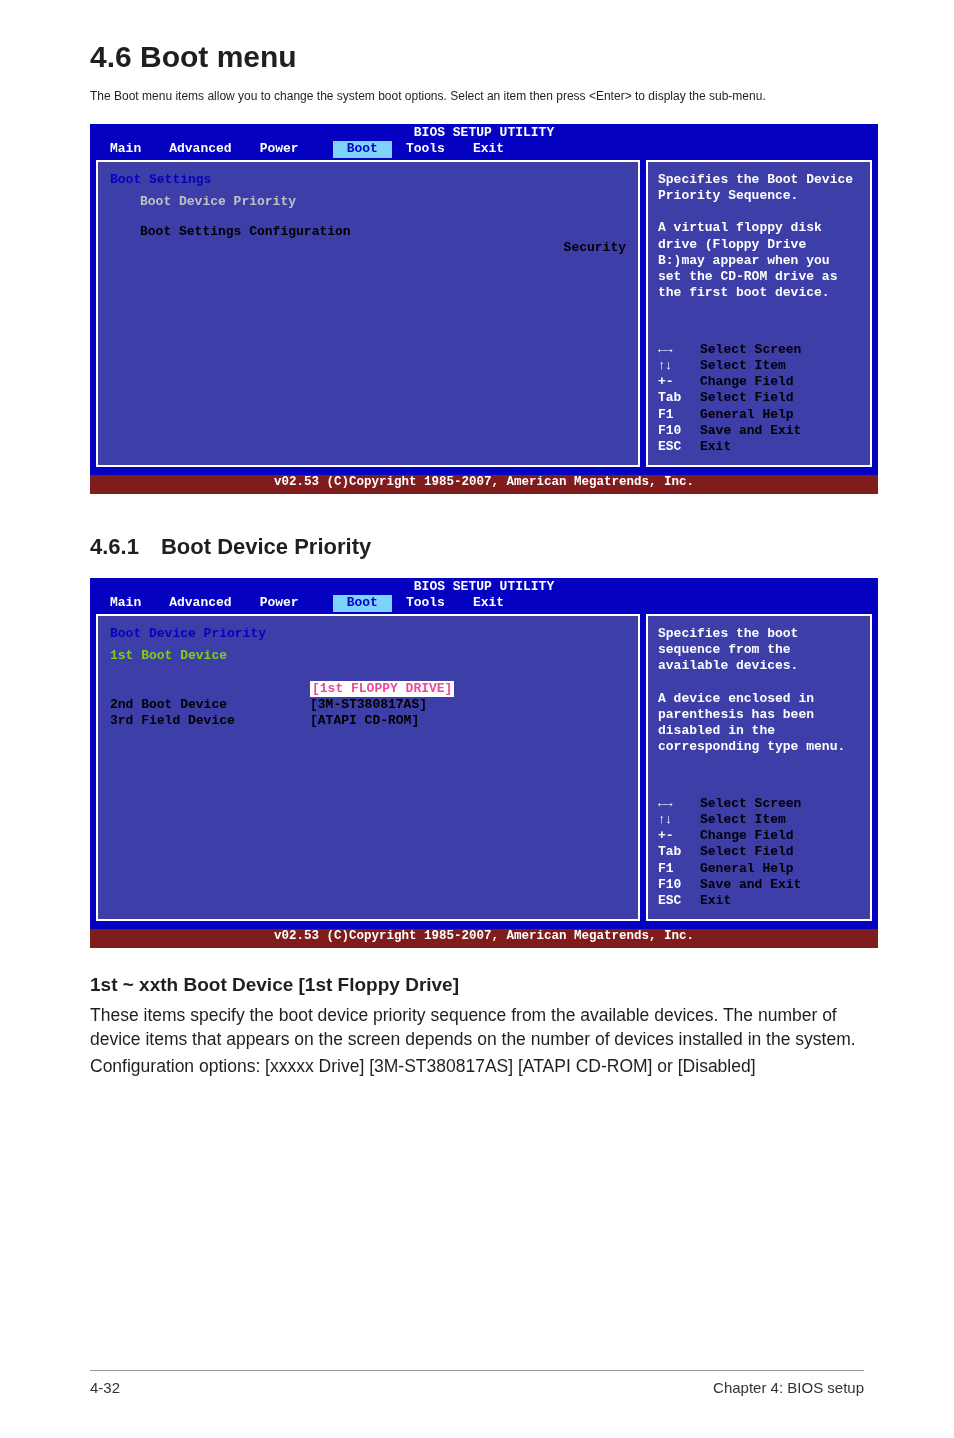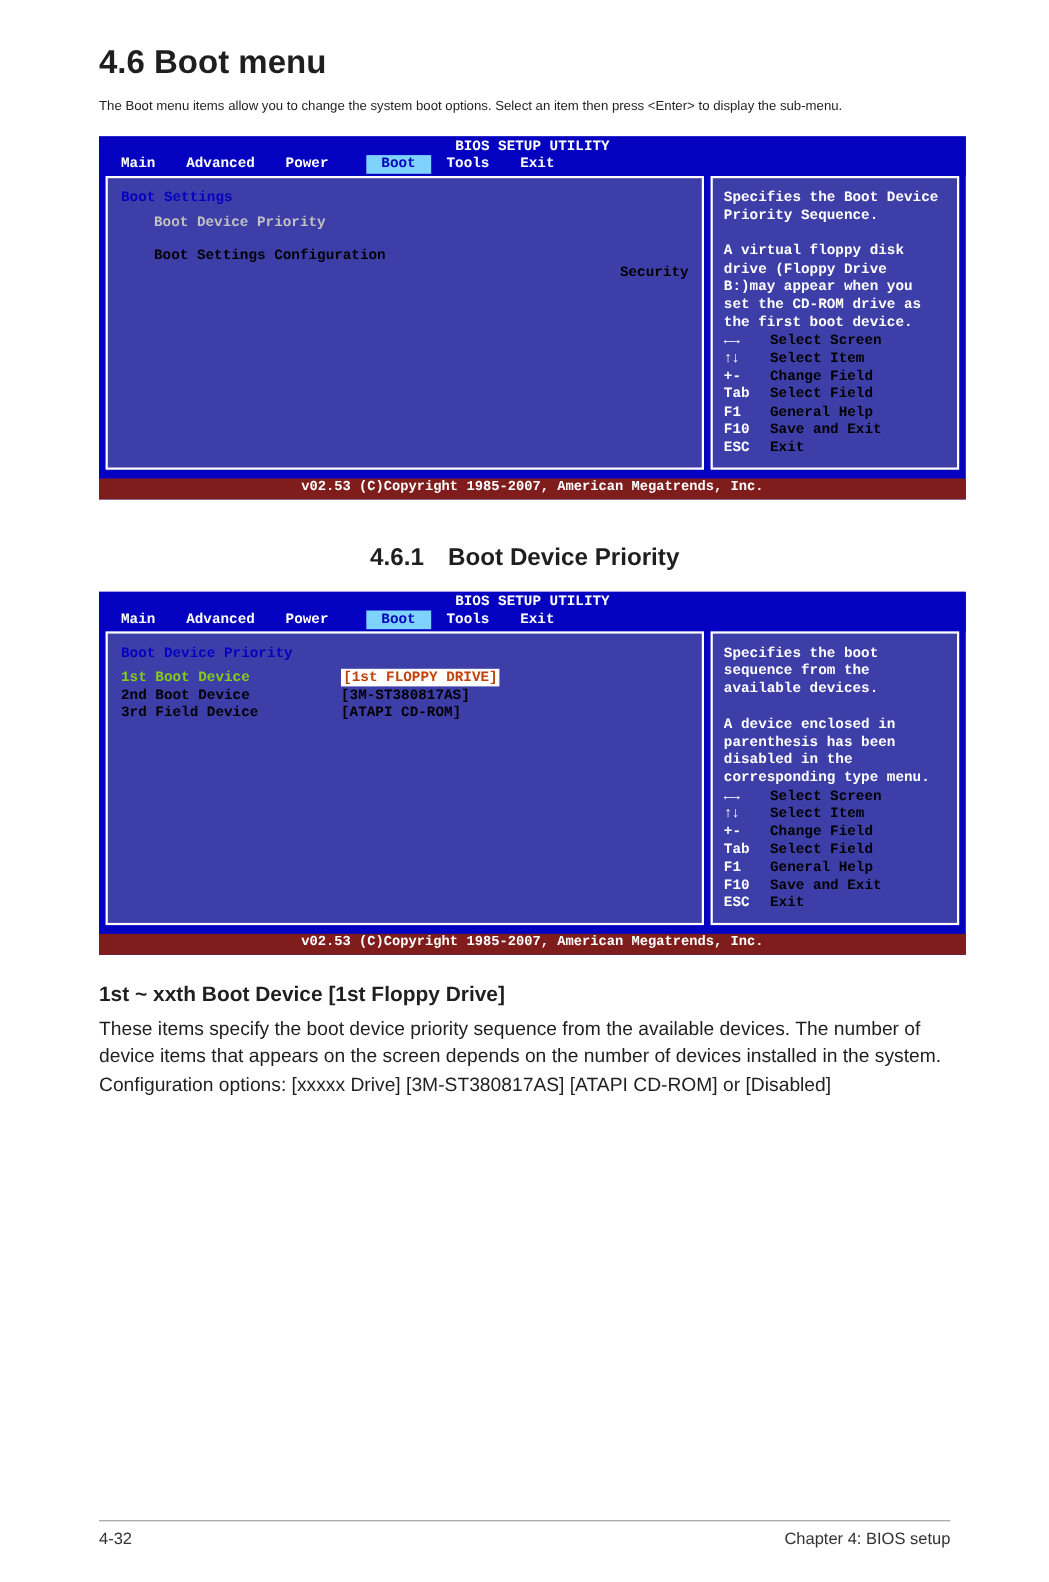--- a/index.html
+++ b/index.html
@@ -94,6 +94,7 @@
     display: flex;
     flex-direction: column;
     justify-content: space-between;
+    gap: 40px;
   }
   .help-text div { white-space: pre-wrap; }
   .keylegend { color: #ffffff; }

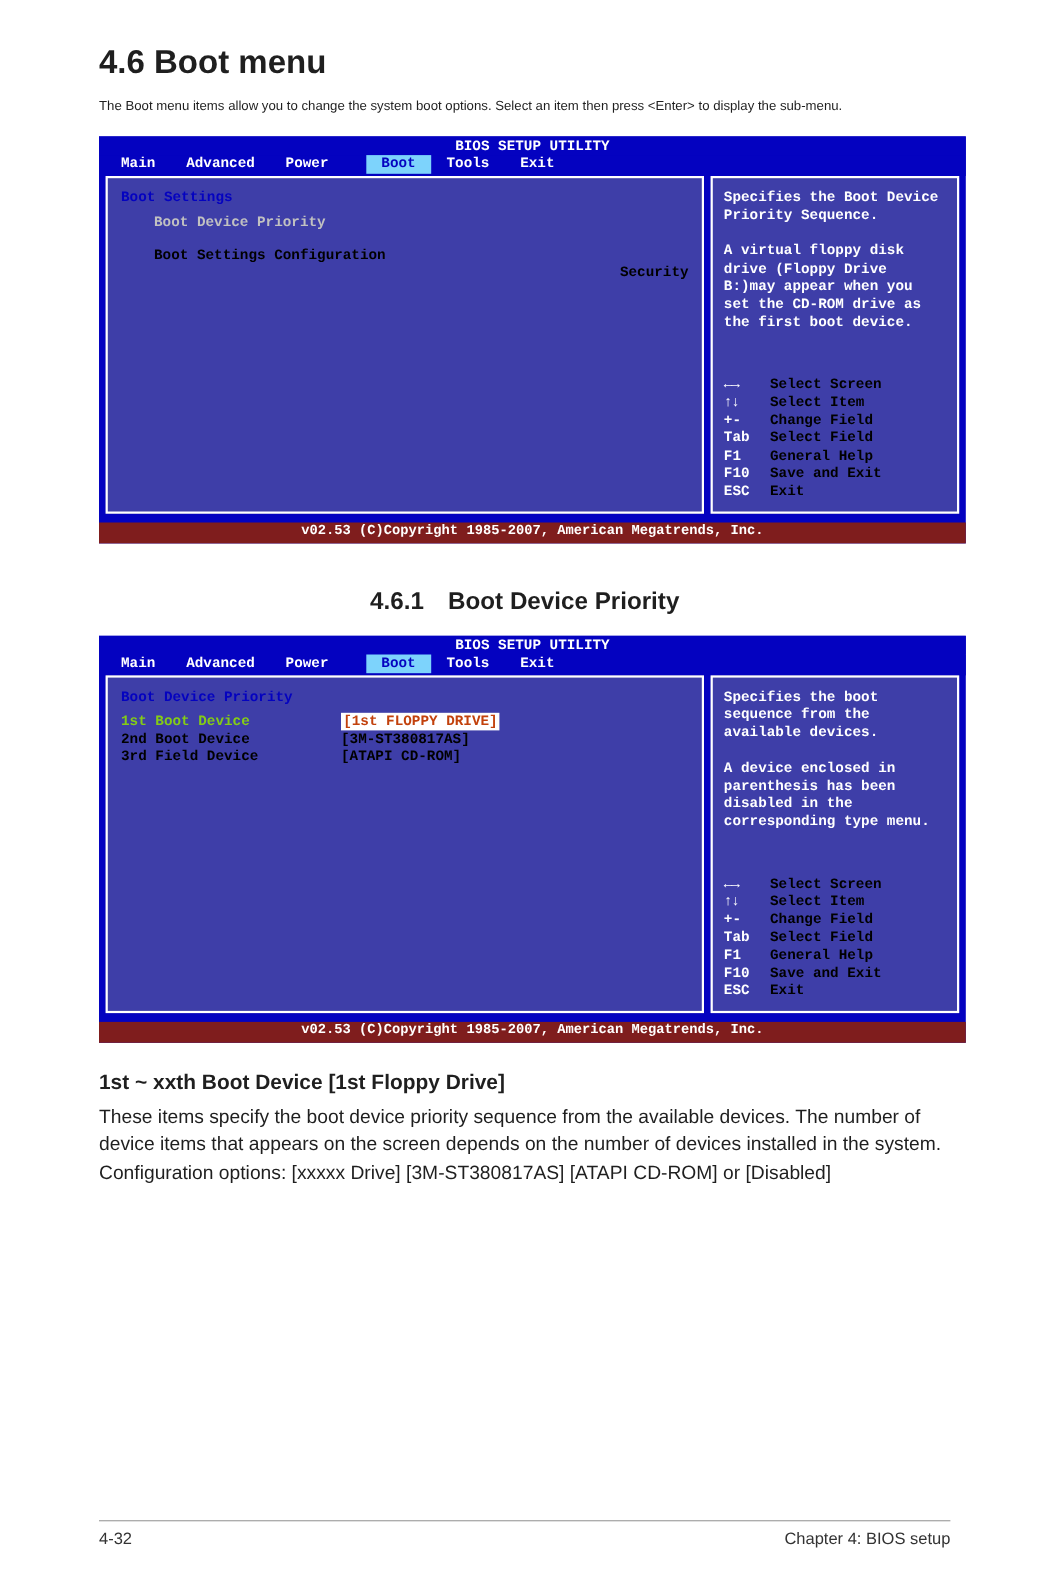--- a/index.html
+++ b/index.html
@@ -115,7 +115,6 @@
     font-size: 22px;
     font-weight: 700;
     margin: 40px 0 18px 0;
-    text-align: center;
   }
   h3.subhead {
     font-size: 19px;

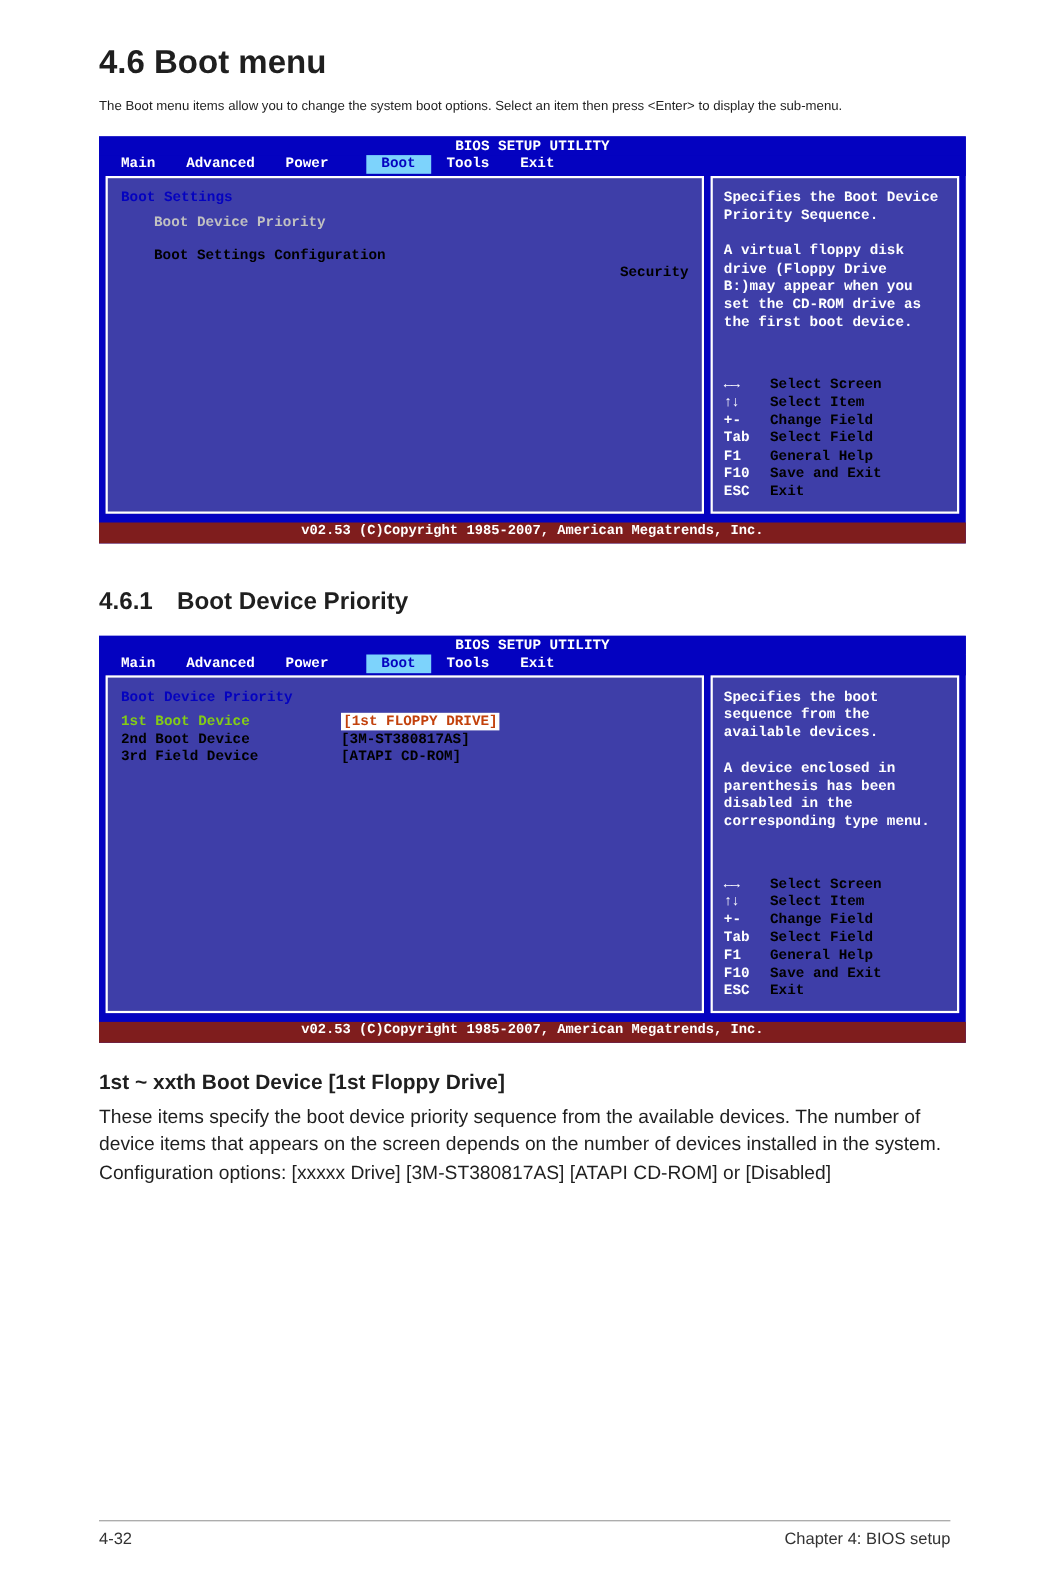--- a/index.html
+++ b/index.html
@@ -79,7 +79,7 @@
   .panel-left .row .label { width: 200px; }
   .panel-left .row .value { color: #ffffff; }
   .panel-left .highlight .label { color: #84cc16; }
-  .panel-left .highlight .value { background: #ffffff; color: #c2410c; padding: 0 2px; }
+  .panel-left .highlight .value { background: #ffffff; color: #ec4899; padding: 0 2px; margin-top: 33px; }
   .panel-left .sub { color: #c1c1c1; }
   .panel-left .black { color: #000000; }
   .panel-right {

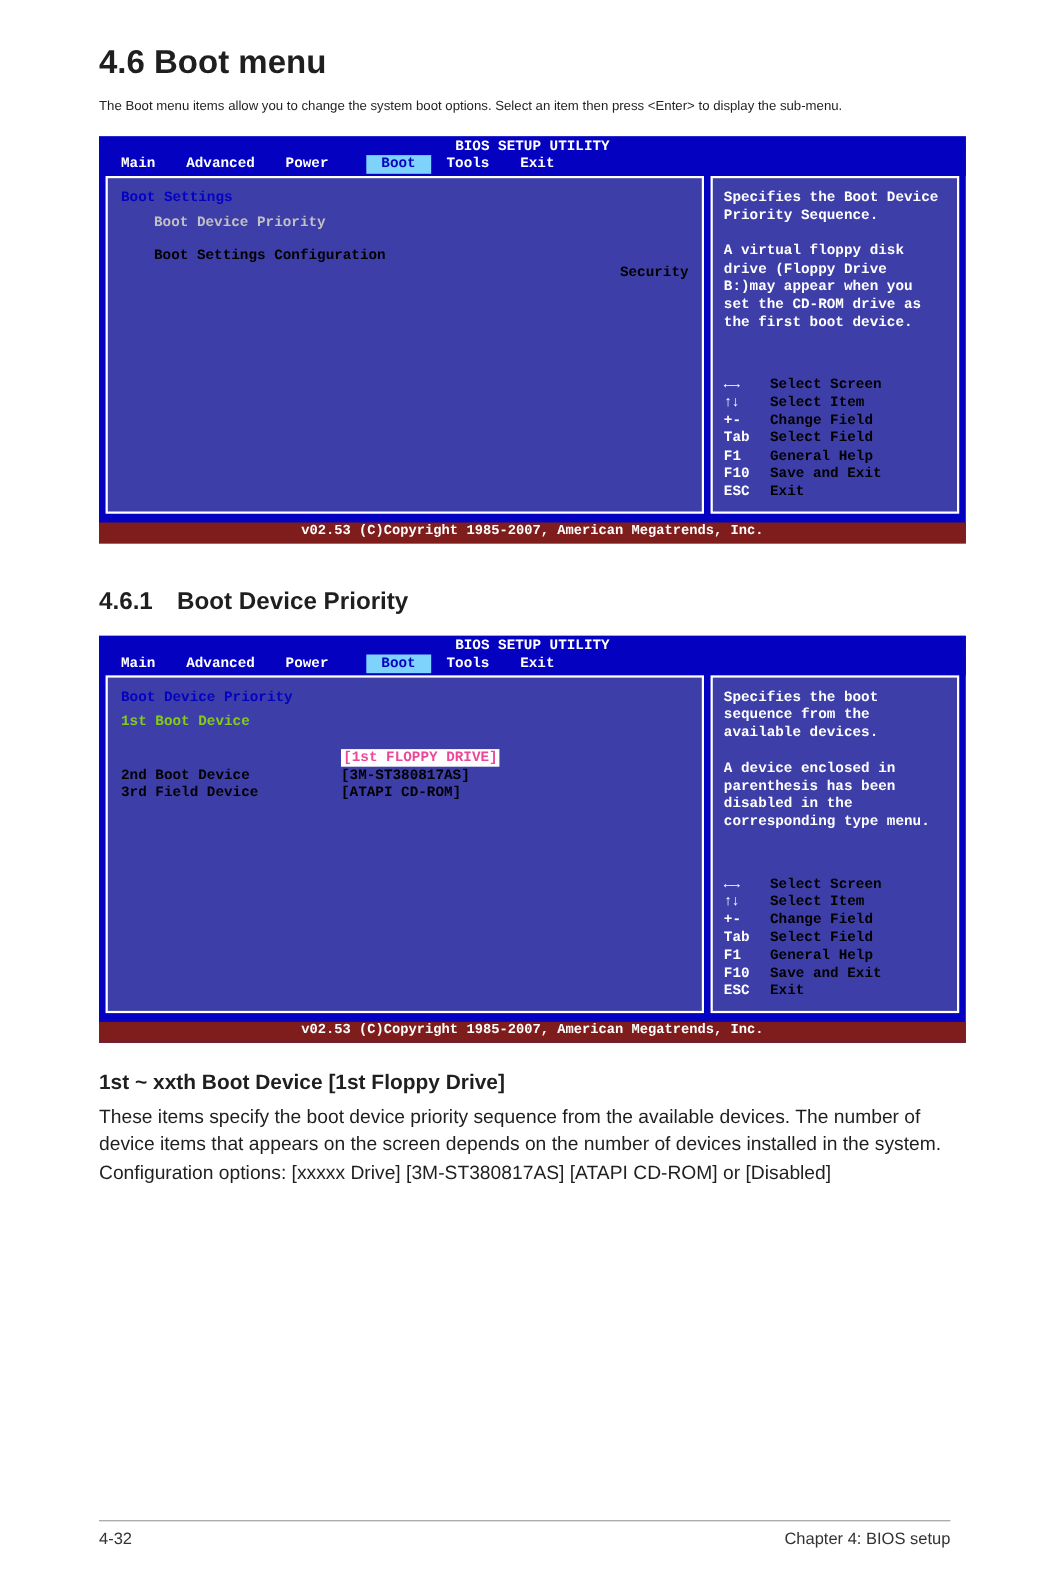--- a/index.html
+++ b/index.html
@@ -129,7 +129,7 @@
 
   .footer {
     position: absolute;
-    bottom: 30px;
+    bottom: 42px;
     left: 90px;
     right: 90px;
     border-top: 1px solid #999;

